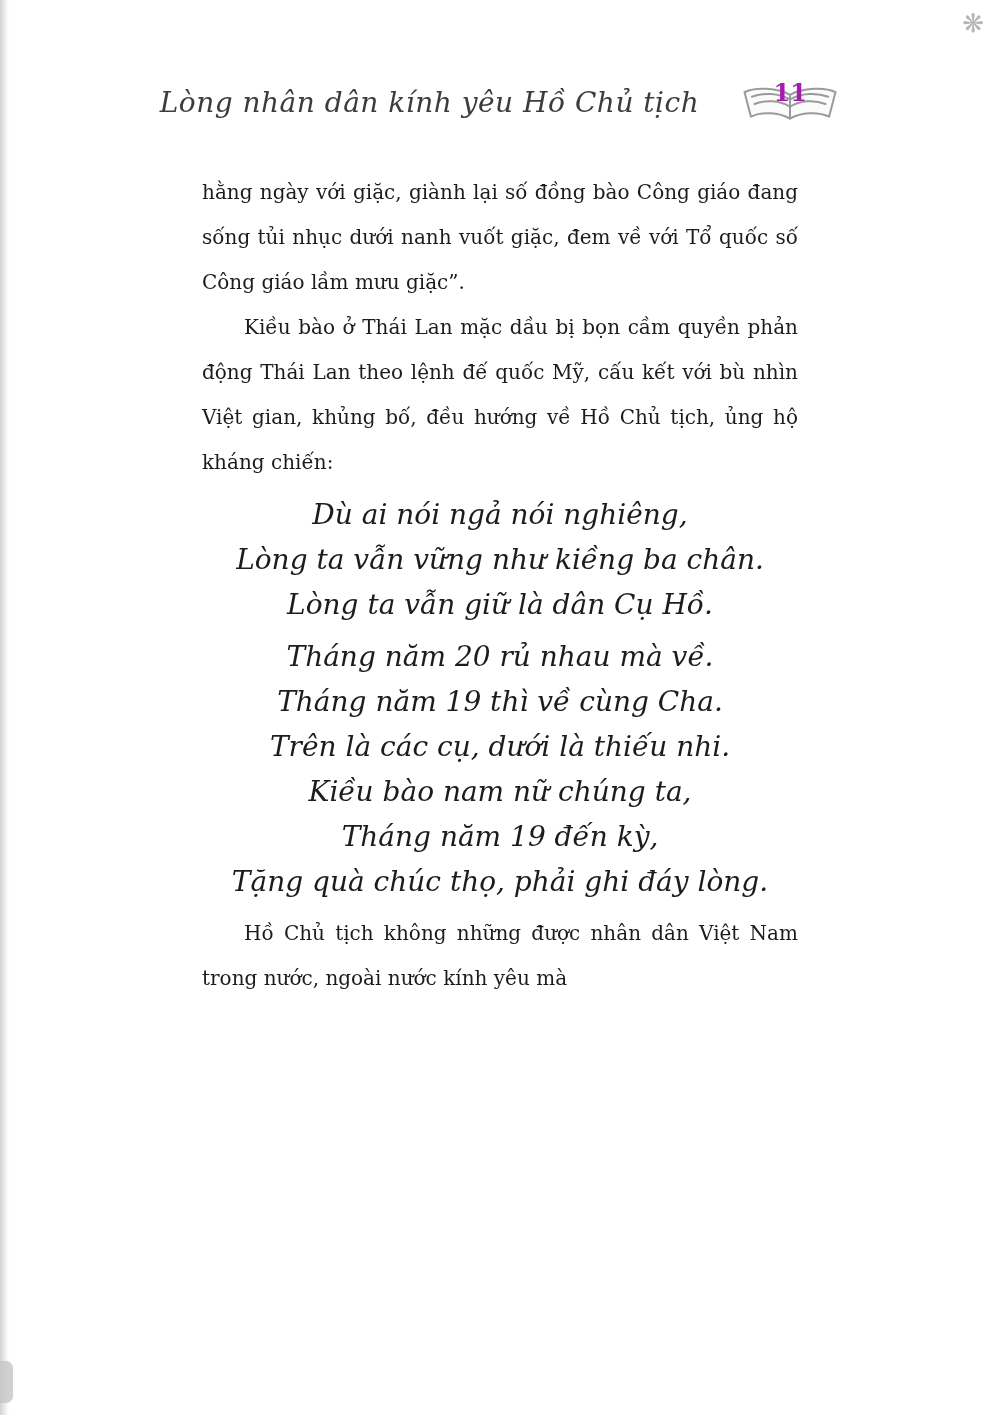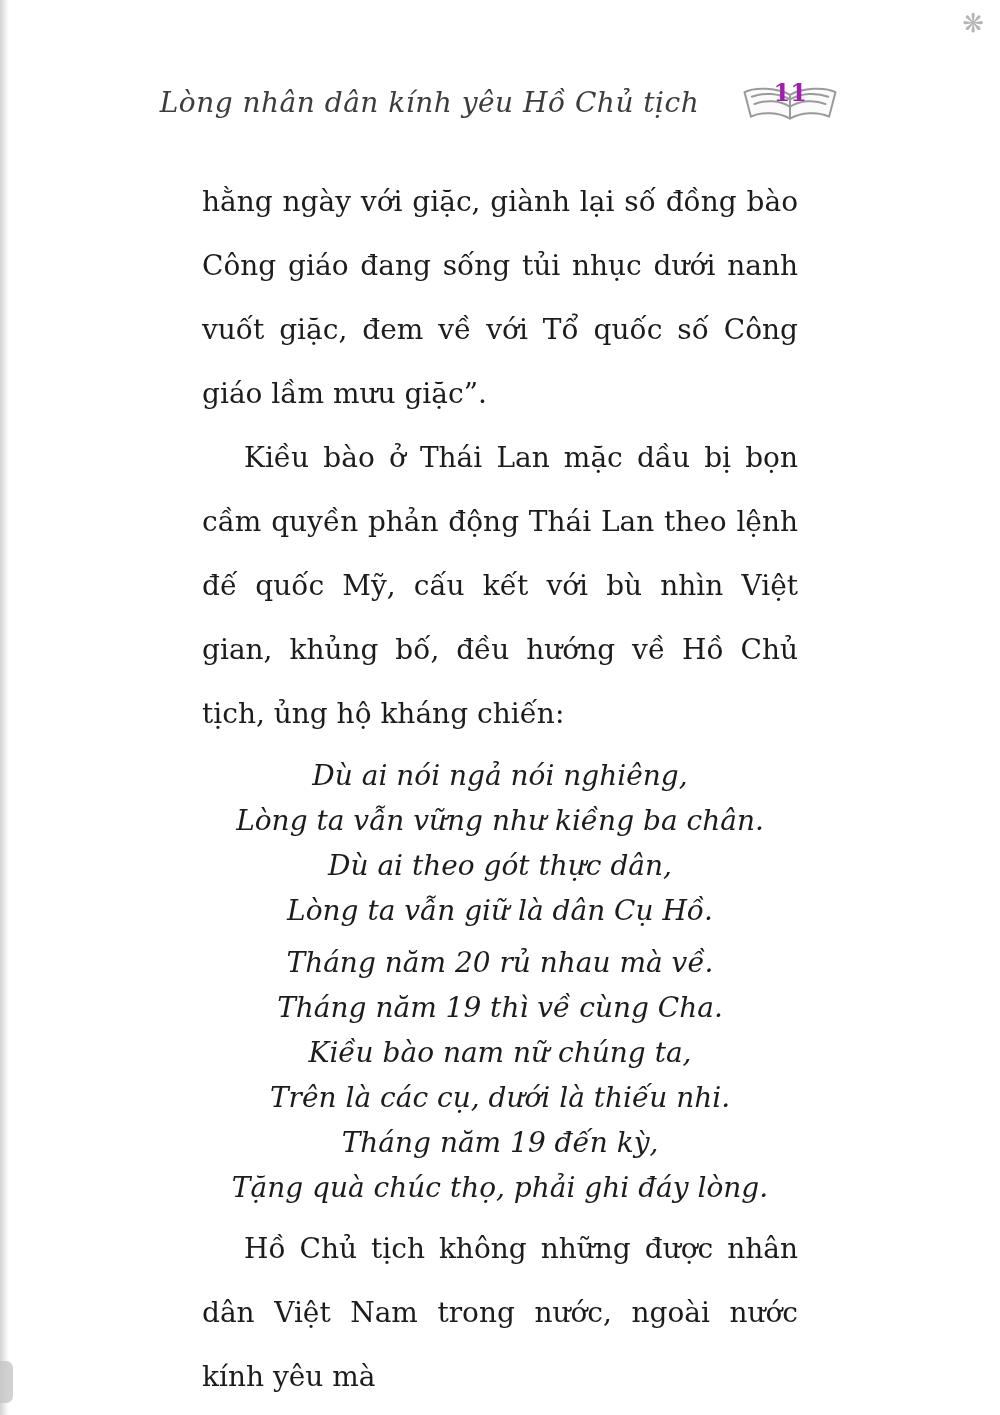--- a/index.html
+++ b/index.html
@@ -80,8 +80,8 @@
   }
   .para {
     margin: 0;
-    font-size: 28px;
-    line-height: 64px;
+    font-size: 20px;
+    line-height: 45px;
     text-align: justify;
   }
   .para.indent { text-indent: 42px; }

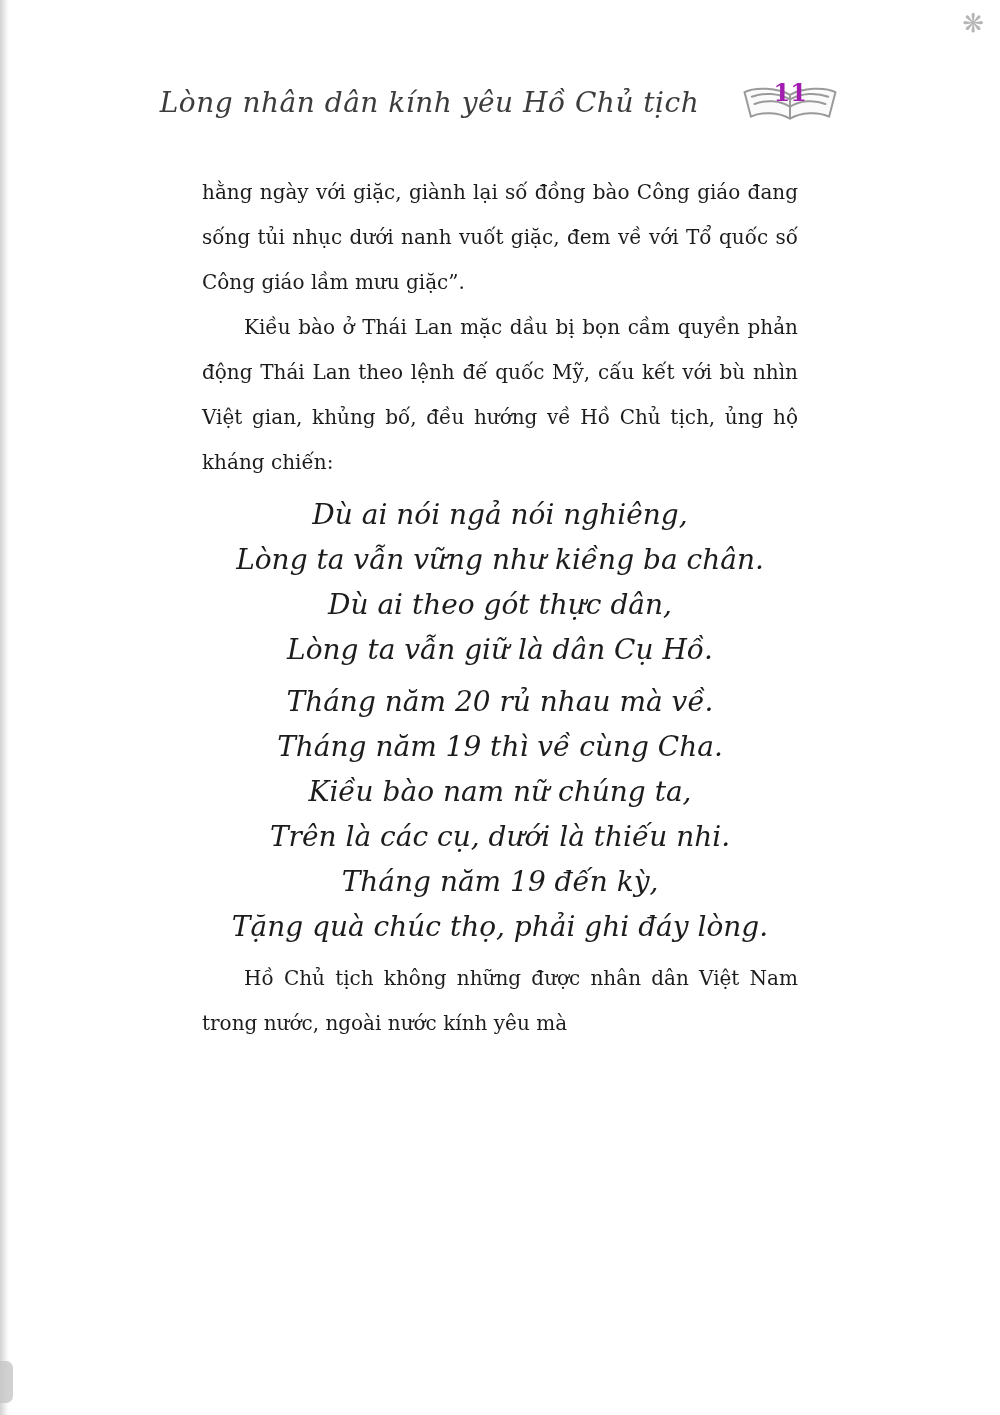--- a/index.html
+++ b/index.html
@@ -129,7 +129,6 @@
     <div class="verse">
       <div class="verse-line">Dù ai nói ngả nói nghiêng,</div>
       <div class="verse-line">Lòng ta vẫn vững như kiềng ba chân.</div>
-      <div class="verse-line">Dù ai theo gót thực dân,</div>
       <div class="verse-line">Lòng ta vẫn giữ là dân Cụ Hồ.</div>
     </div>
 

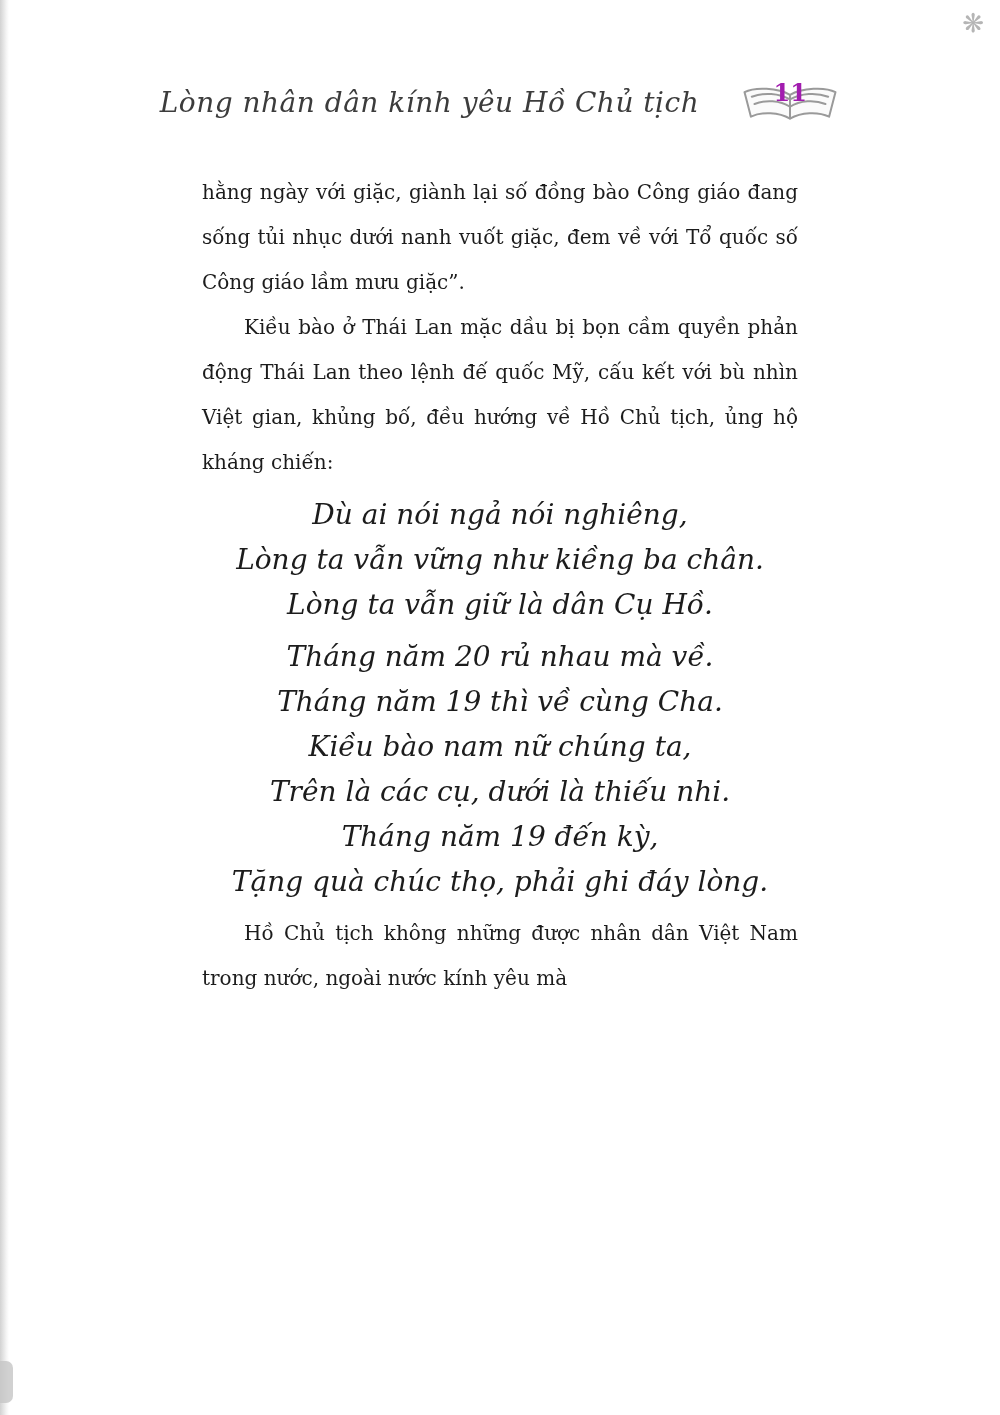--- a/index.html
+++ b/index.html
@@ -136,8 +136,8 @@
     <div class="verse">
       <div class="verse-line">Tháng năm 20 rủ nhau mà về.</div>
       <div class="verse-line">Tháng năm 19 thì về cùng Cha.</div>
+      <div class="verse-line">Trên là các cụ, dưới là thiếu nhi.</div>
       <div class="verse-line">Kiều bào nam nữ chúng ta,</div>
-      <div class="verse-line">Trên là các cụ, dưới là thiếu nhi.</div>
       <div class="verse-line">Tháng năm 19 đến kỳ,</div>
       <div class="verse-line">Tặng quà chúc thọ, phải ghi đáy lòng.</div>
     </div>

